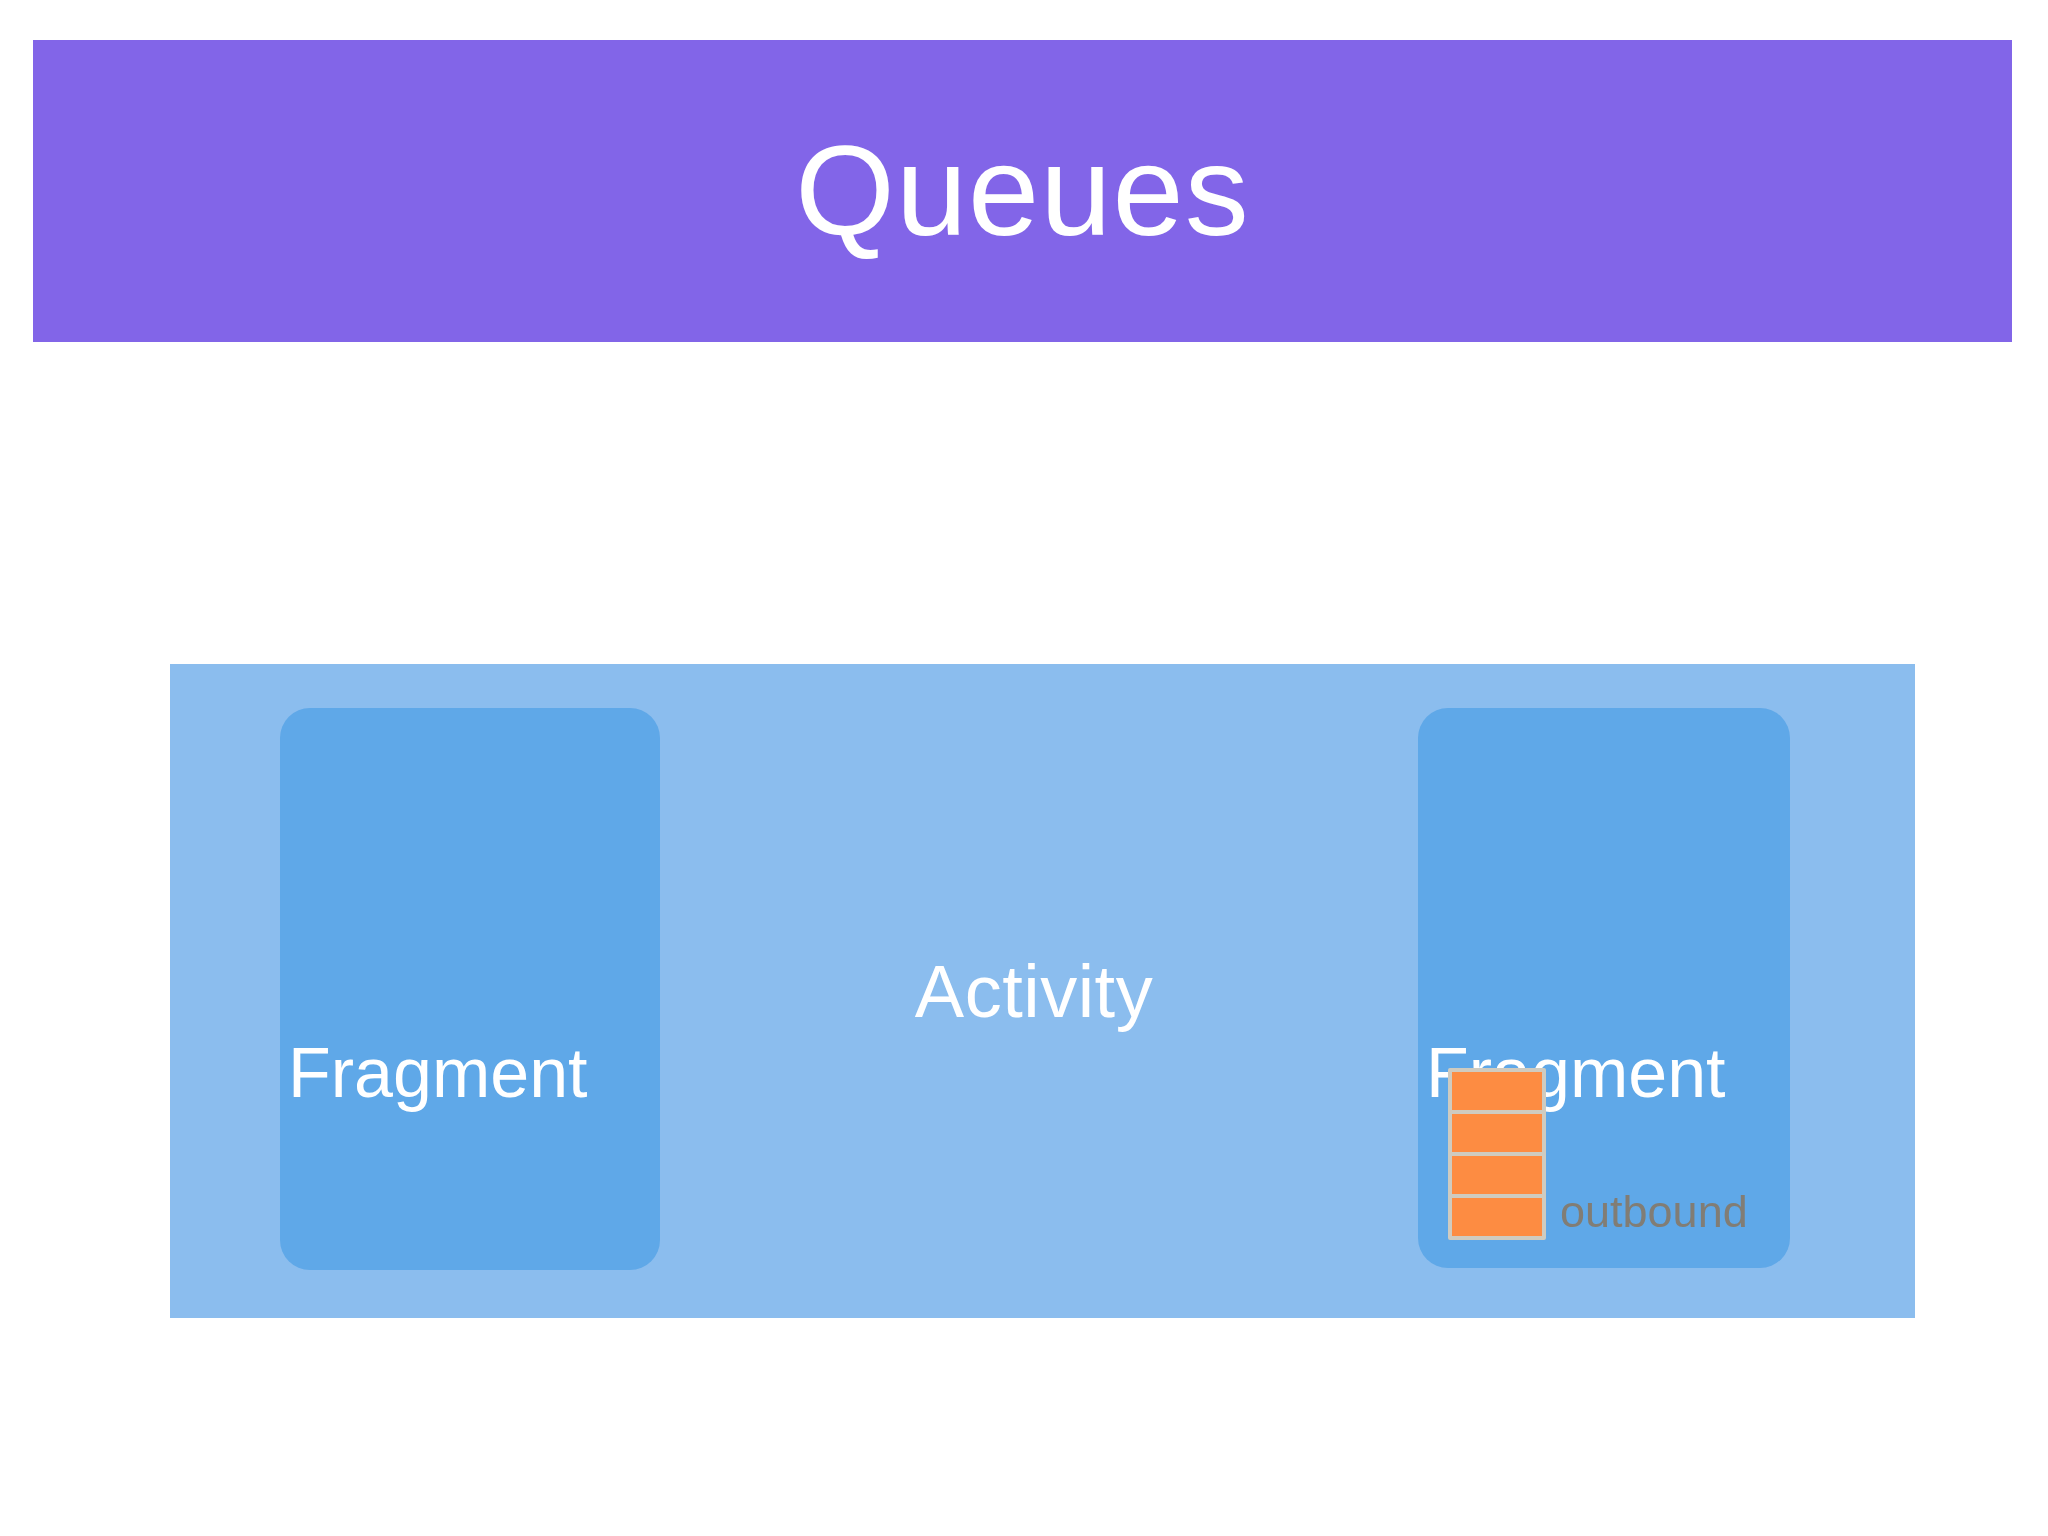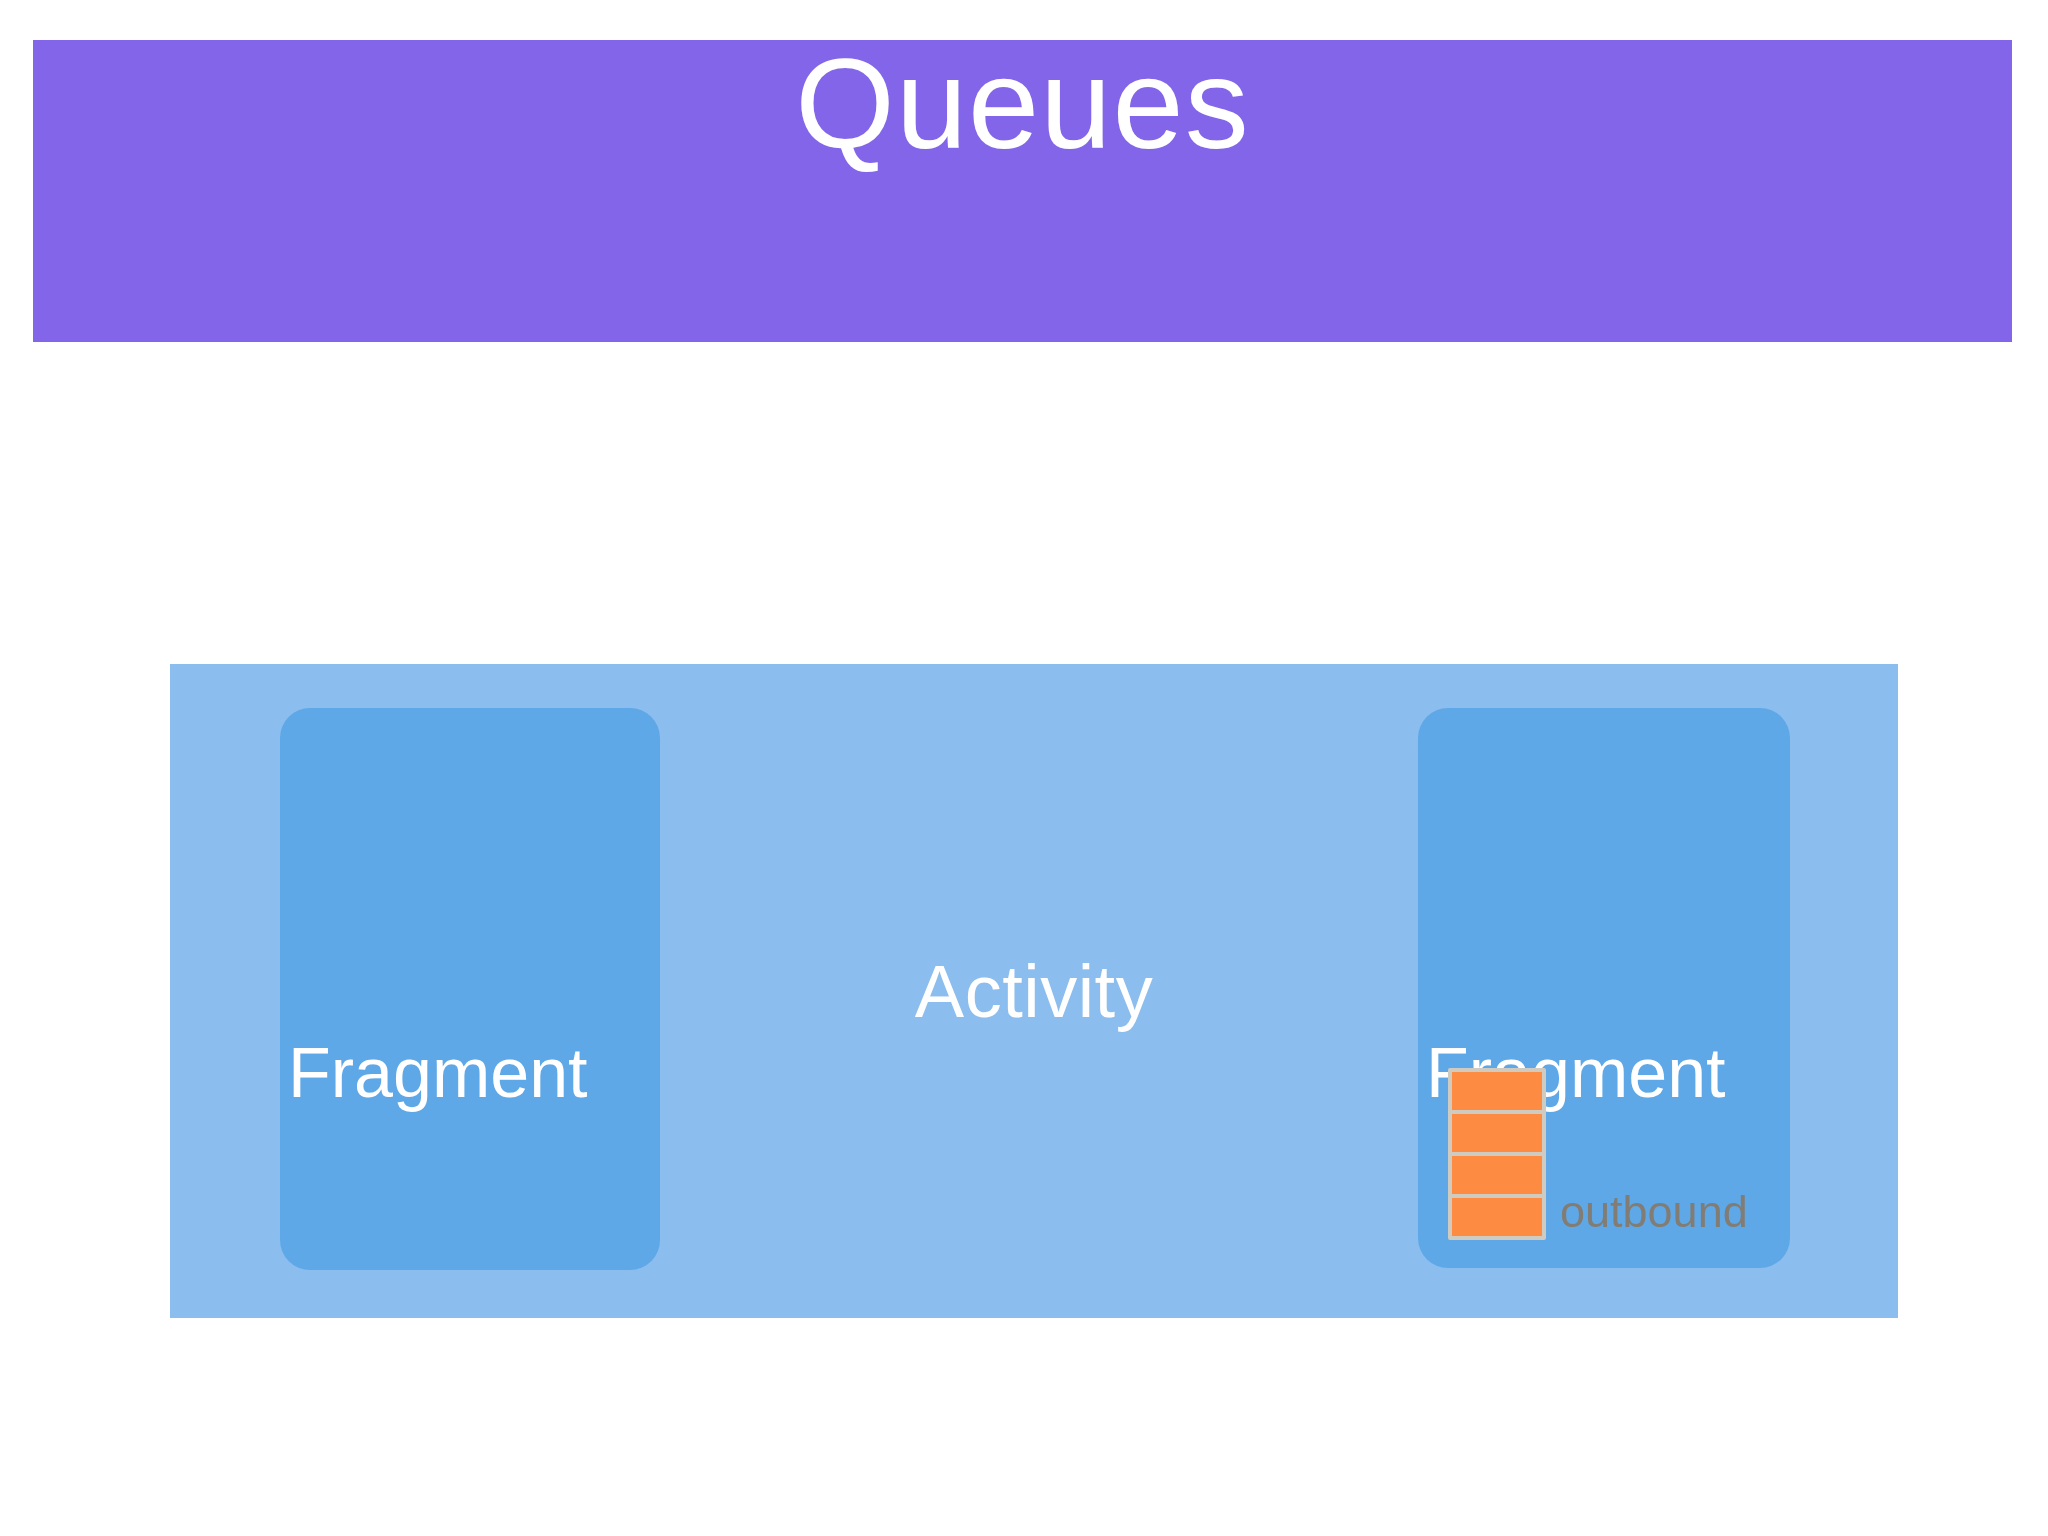--- a/index.html
+++ b/index.html
@@ -35,6 +35,7 @@
     height: 302px;
     background: #8265e8;
     display: flex;
+    align-items: center;
     justify-content: center;
   }
   .title-text {

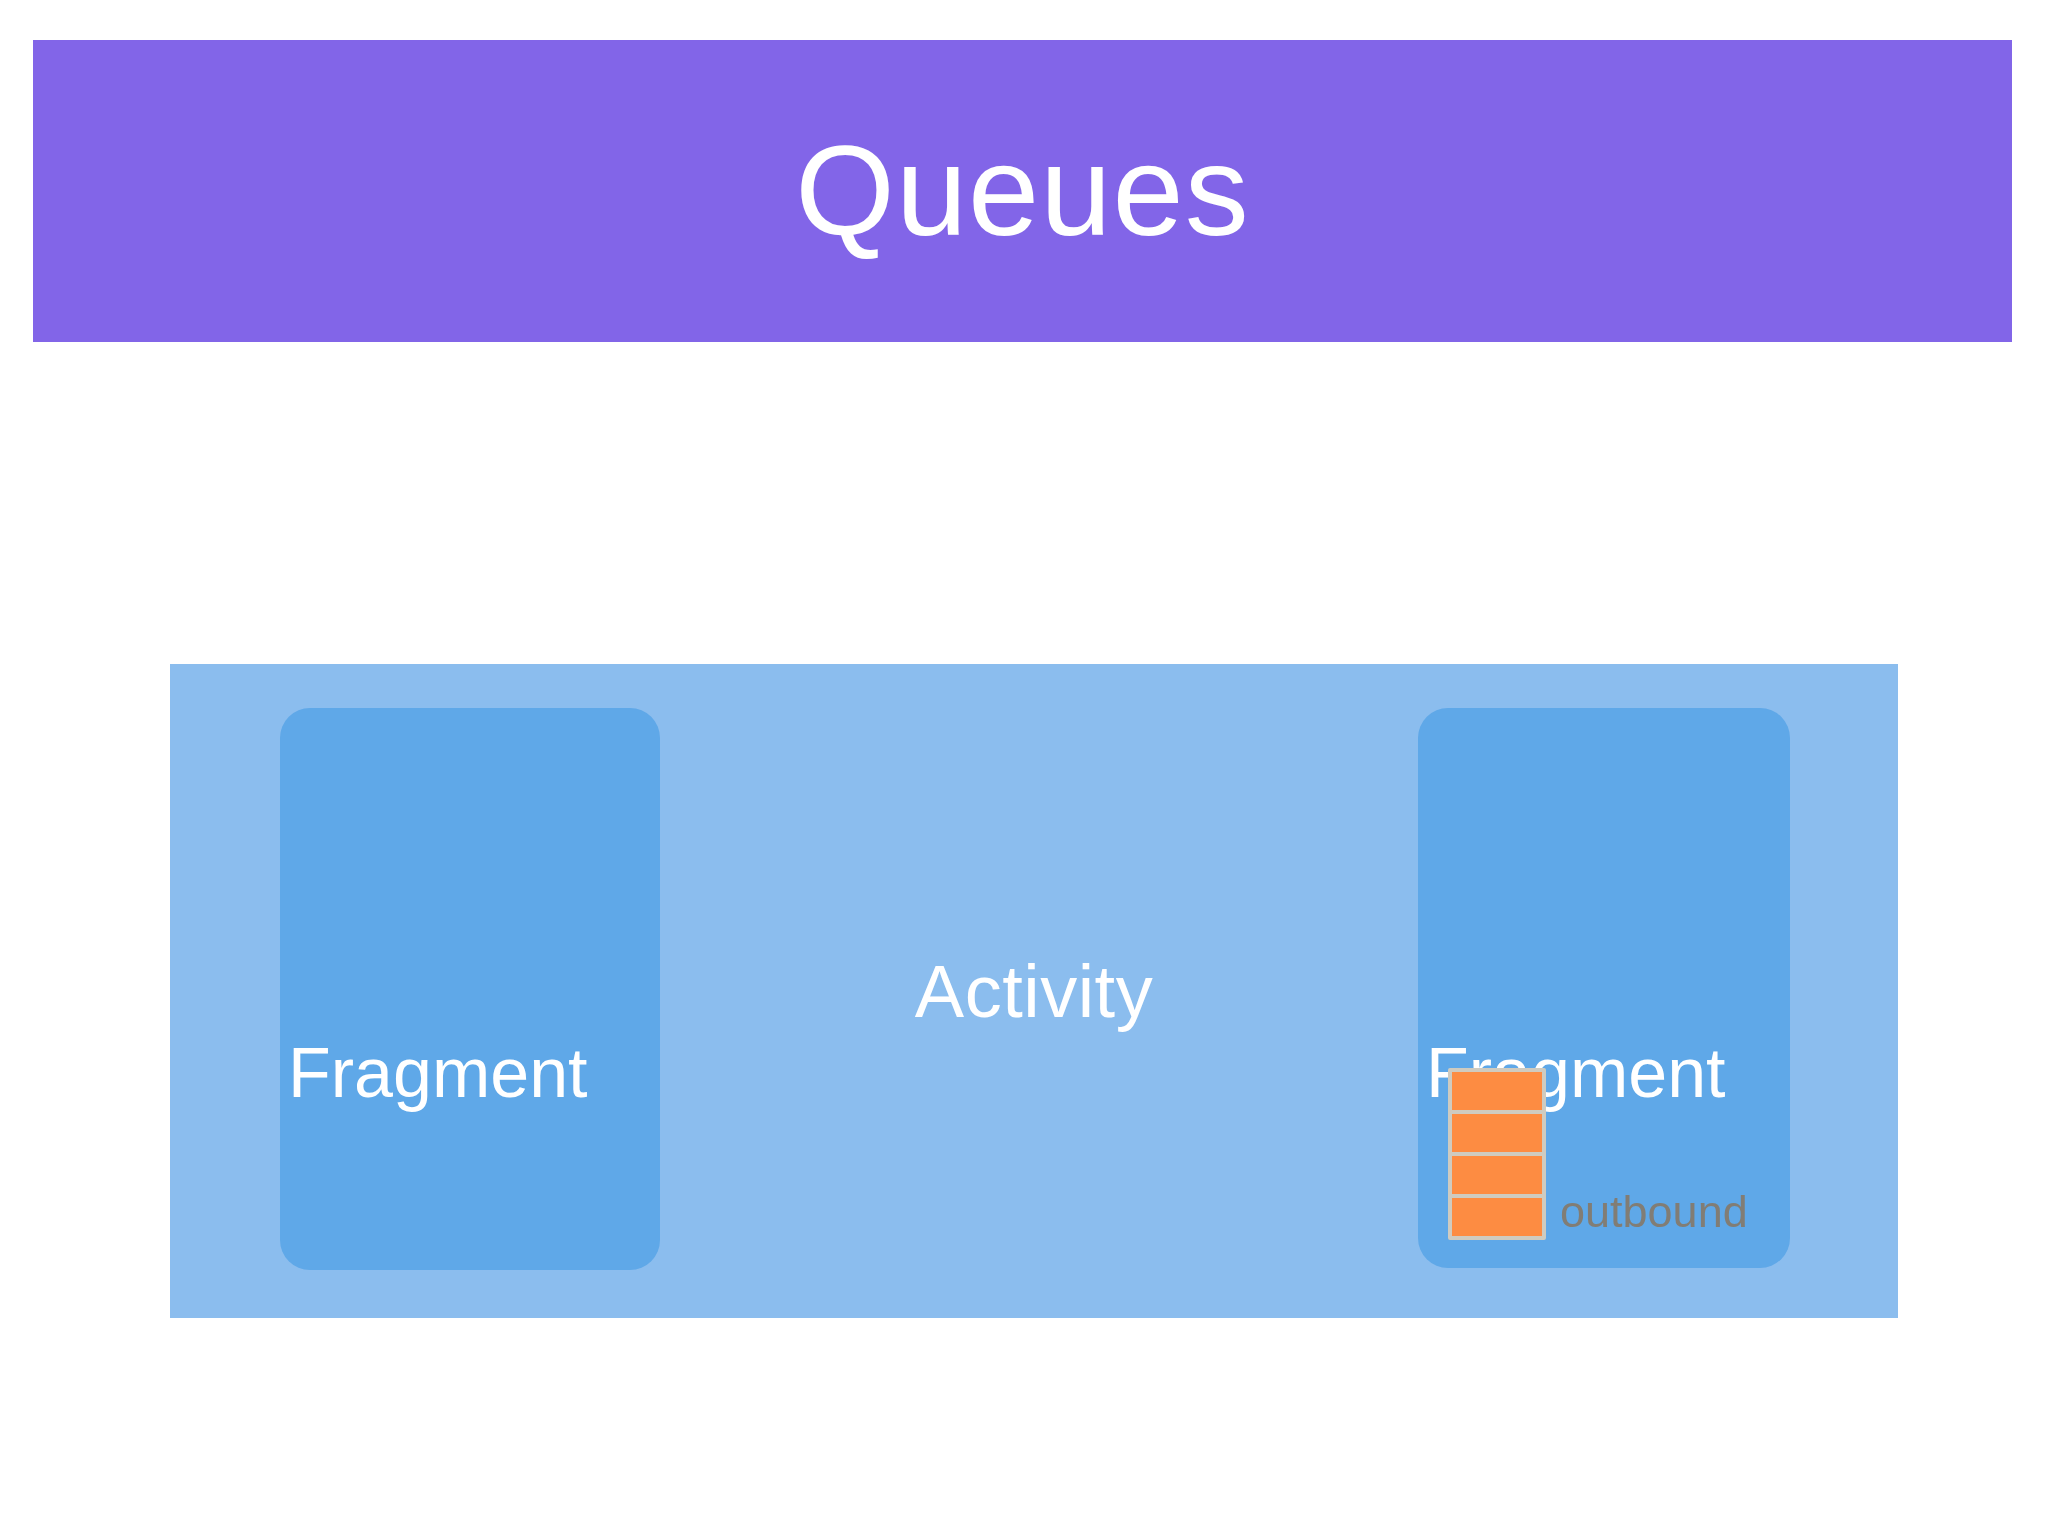--- a/index.html
+++ b/index.html
@@ -57,6 +57,7 @@
     width: 1728px;
     height: 654px;
     background: #8bbdee;
+    padding-left: 17px;
   }
   .activity-label {
     position: absolute;

